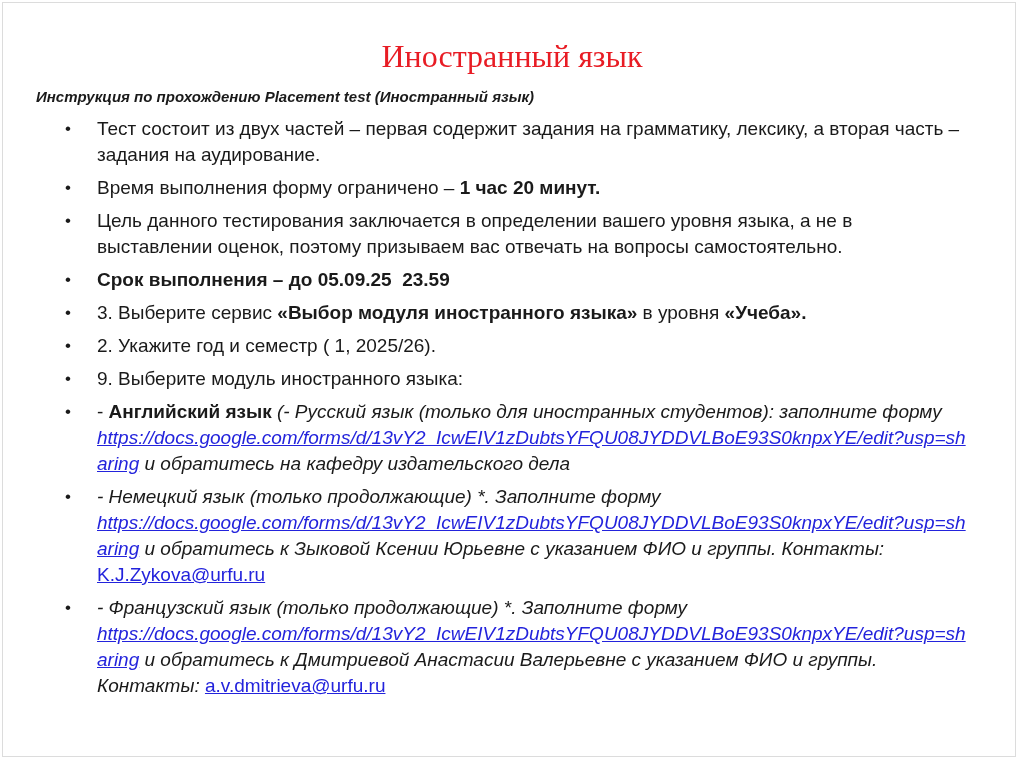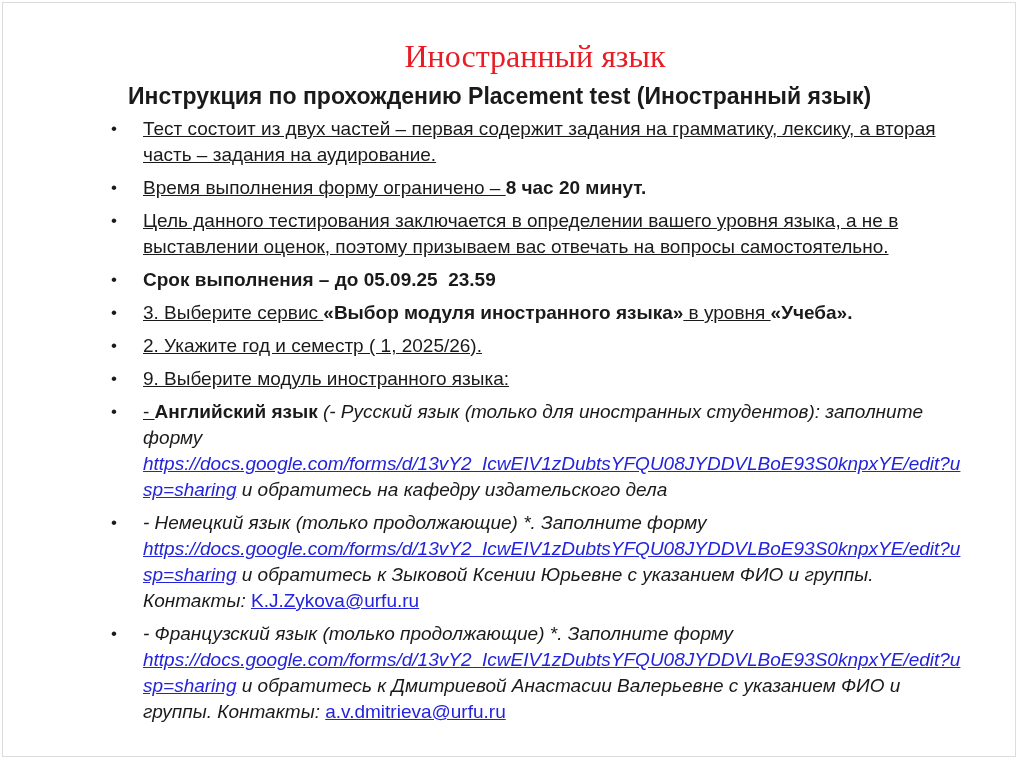--- a/index.html
+++ b/index.html
@@ -15,7 +15,7 @@
     width:1024px;height:767px;overflow:hidden;background:var(--bg);
     font-family:"Liberation Sans", sans-serif;color:var(--ink);
   }
-  .slide{position:relative;width:1024px;height:767px;background:var(--bg);padding-left:46px;}
+  .slide{position:relative;width:1024px;height:767px;background:var(--bg);}
   .frame{
     position:absolute;left:2px;top:2px;right:8px;bottom:10px;
     border:1px solid var(--frame);pointer-events:none;

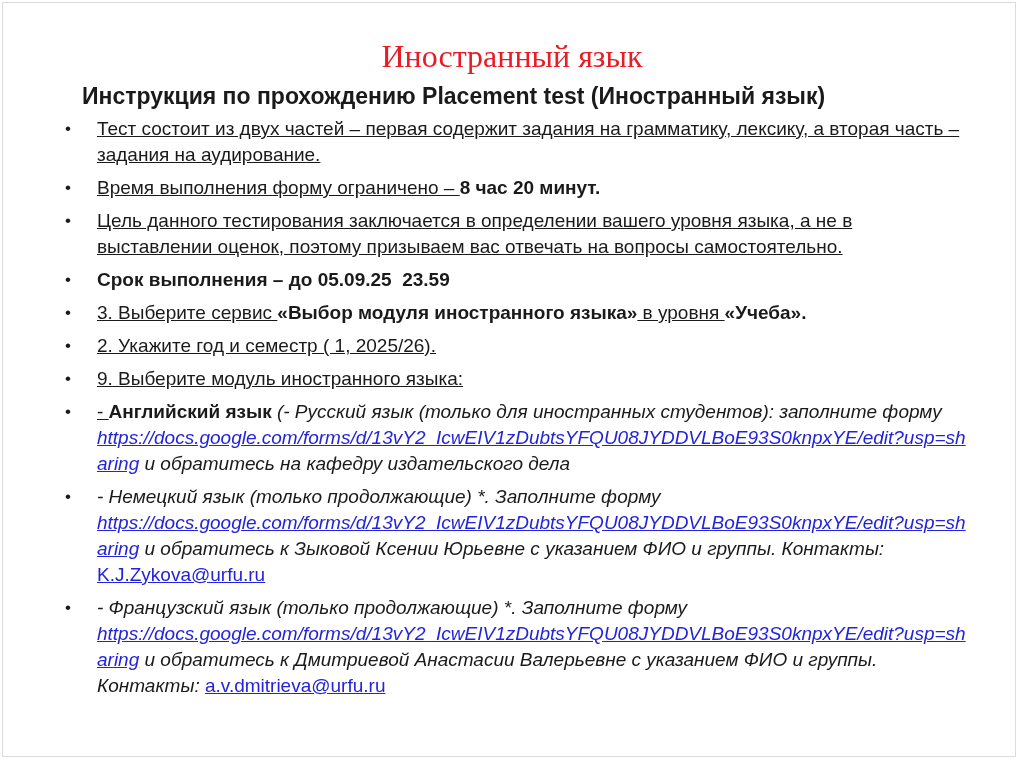--- a/index.html
+++ b/index.html
@@ -26,8 +26,8 @@
     font-size:32px;line-height:40px;color:var(--red);text-align:center;
   }
   .heading{
-    margin:8px 56px 0 82px;
-    font-size:23px;line-height:25px;font-weight:700;
+    margin:8px 56px 0 36px;
+    font-size:15px;line-height:25px;font-weight:700;font-style:italic;
   }
   ul.bullets{
     margin:7px 0 0;padding:0 56px 0 97px;list-style:none;

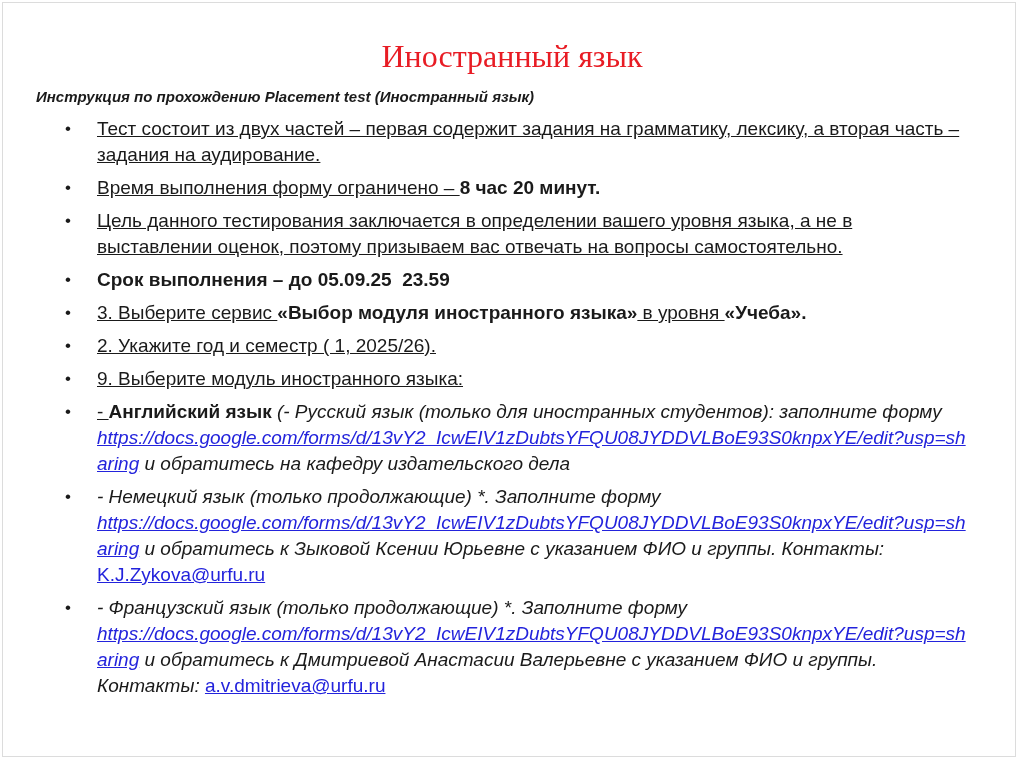--- a/index.html
+++ b/index.html
@@ -38,7 +38,7 @@
   .dot{
     position:absolute;left:-32px;top:0;font-size:17px;
   }
-  .regular{font-weight:400;text-decoration:underline;}
+  .regular{font-weight:400;}
   .bold{font-weight:700;}
   .italic{font-style:italic;text-align:right;}
   a.link, a.link-italic{

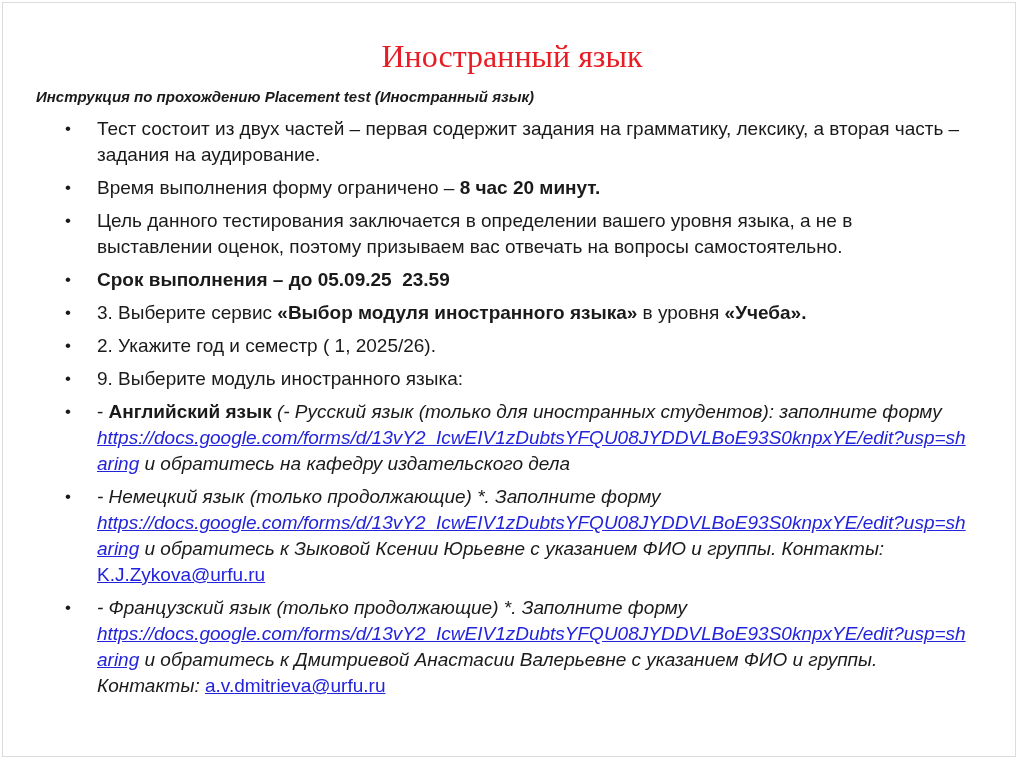--- a/index.html
+++ b/index.html
@@ -57,7 +57,7 @@
   <p class="heading">Инструкция по прохождению Placement test (Иностранный язык)</p>
   <ul class="bullets">
       <li><span class="dot">•</span><span class="regular">Тест состоит из двух частей – первая содержит задания на грамматику, лексику, а вторая часть – задания на аудирование.</span></li>
-      <li><span class="dot">•</span><span class="regular">Время выполнения форму ограничено – </span><span class="bold">8 час 20 минут.</span></li>
+      <li><span class="dot">•</span><span class="regular">Время выполнения форму ограничено – </span><span class="bold">1 час 20 минут.</span></li>
       <li><span class="dot">•</span><span class="regular">Цель данного тестирования заключается в определении вашего уровня языка, а не в выставлении оценок, поэтому призываем вас отвечать на вопросы самостоятельно.</span></li>
       <li><span class="dot">•</span><span class="bold">Срок выполнения – до 05.09.25&nbsp; 23.59</span></li>
       <li><span class="dot">•</span><span class="regular">3. Выберите сервис </span><span class="bold">«Выбор модуля иностранного языка»</span><span class="regular"> в уровня </span><span class="bold">«Учеба».</span></li>

